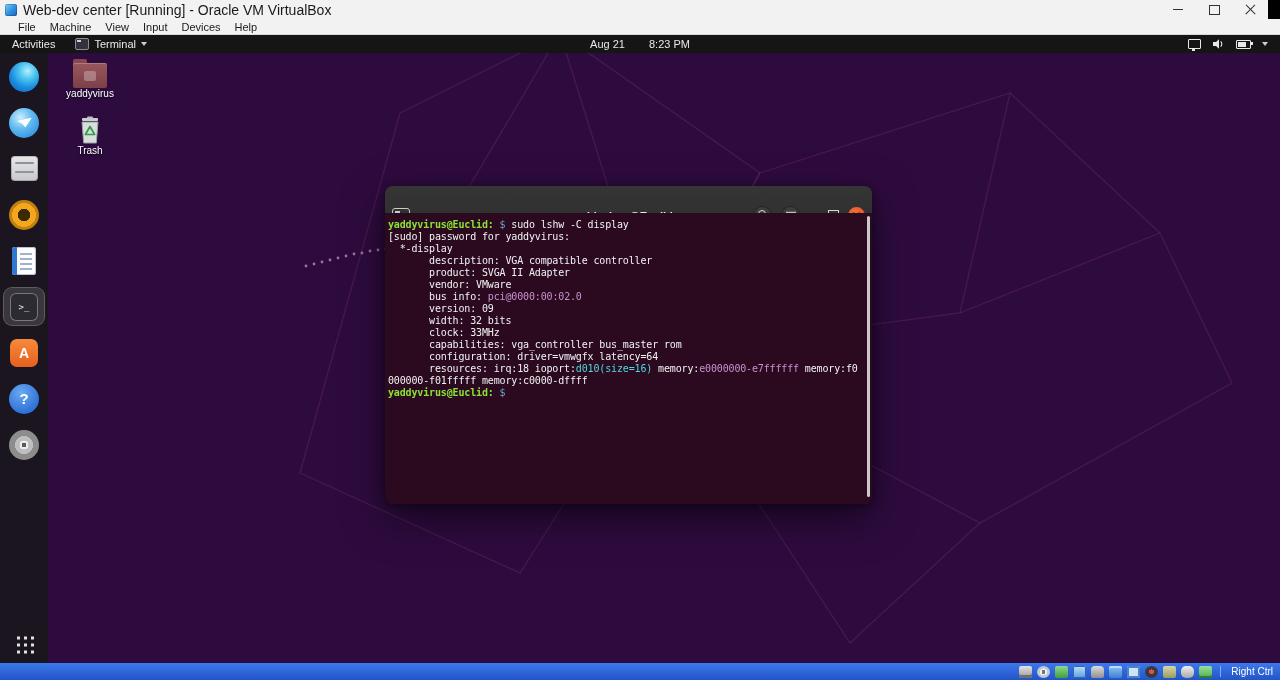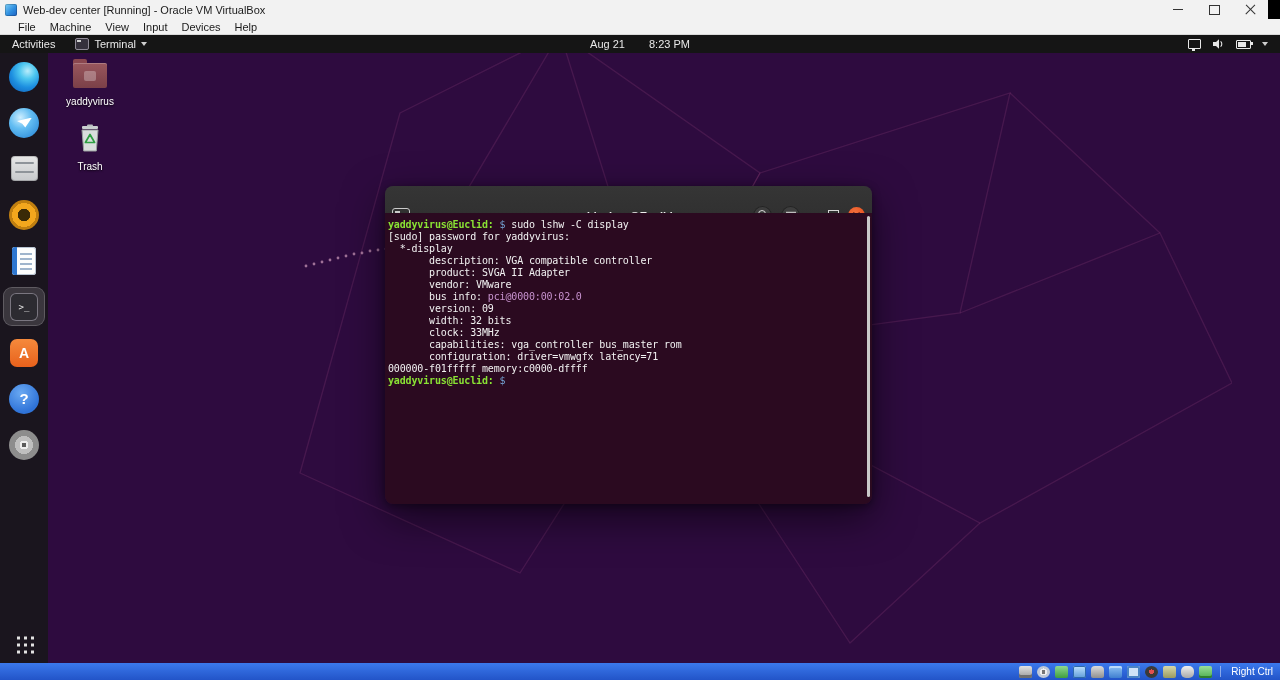--- a/index.html
+++ b/index.html
@@ -8,7 +8,7 @@
 
   
   .vbox-titlebar{position:absolute;top:0;left:0;right:12px;height:19px;background:#f2f2f2;
-    display:flex;align-items:center;font-size:11px;color:#1a1a1a;z-index:40;}
+    display:flex;align-items:center;font-size:14px;color:#1a1a1a;z-index:40;}
   .vm-cube-icon{width:12px;height:12px;margin:0 6px 0 5px;border-radius:2px;
     background:linear-gradient(135deg,#7fd0f7 0%,#2f8fe0 55%,#1d5fc0 100%);box-shadow:inset 0 0 0 1px rgba(0,0,0,.2);}
   .win-controls{margin-left:auto;display:flex;height:100%;}

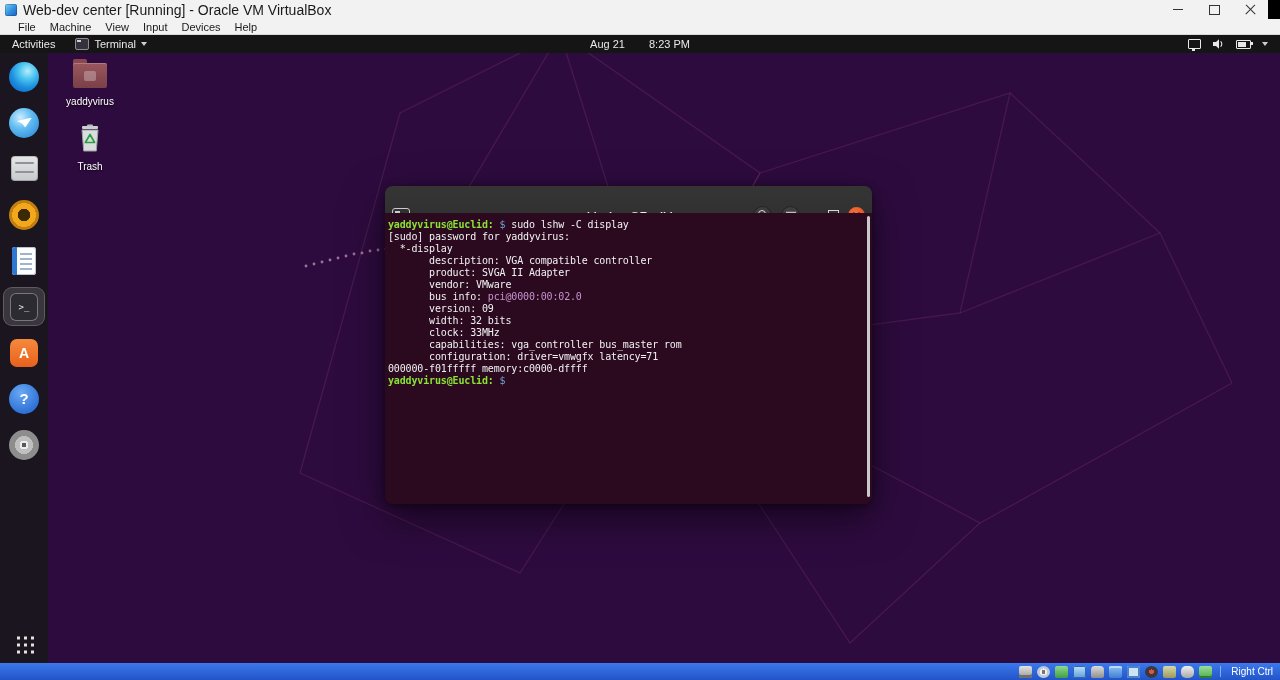--- a/index.html
+++ b/index.html
@@ -82,7 +82,7 @@
 
   
   .desk-icons{position:absolute;left:62px;top:6px;display:flex;flex-direction:column;gap:17px;z-index:5;}
-  .desk-icon{width:56px;display:flex;flex-direction:column;align-items:center;gap:8px;}
+  .desk-icon{width:56px;display:flex;flex-direction:column;align-items:center;gap:0;}
   .desk-label{font-size:10px;color:#fff;text-shadow:0 1px 2px rgba(0,0,0,.85);}
   .folder-ic{width:34px;height:25px;position:relative;margin-top:4px;}
   .folder-ic::before{content:"";position:absolute;left:0;top:-4px;width:14px;height:7px;background:#8a474f;border-radius:2px 2px 0 0;}

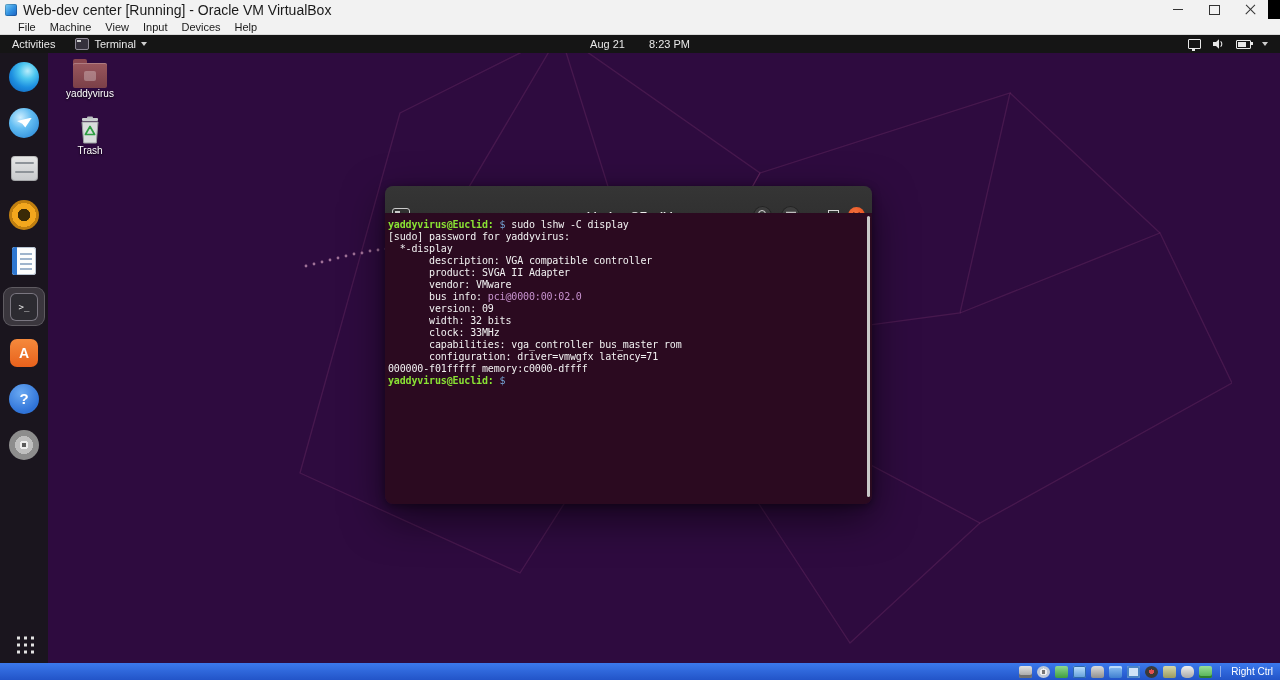--- a/index.html
+++ b/index.html
@@ -286,7 +286,7 @@
           <div class="term-line"><span style="color: rgb(242, 242, 242);">       width: 32 bits</span></div>
           <div class="term-line"><span style="color: rgb(242, 242, 242);">       clock: 33MHz</span></div>
           <div class="term-line"><span style="color: rgb(242, 242, 242);">       capabilities: vga_controller bus_master rom</span></div>
-          <div class="term-line"><span style="color: rgb(242, 242, 242);">       configuration: driver=vmwgfx latency=71</span></div>
+          <div class="term-line"><span style="color: rgb(242, 242, 242);">       configuration: driver=vmwgfx latency=64</span></div>
           <div class="term-line"><span style="color: rgb(242, 242, 242);">000000-f01fffff memory:c0000-dffff</span></div>
           <div class="term-line"><span style="color: rgb(138, 226, 52); font-weight: bold;">yaddyvirus@Euclid:</span><span style="color: rgb(242, 242, 242);"> </span><span style="color: rgb(114, 159, 207);">$</span><span style="color: rgb(242, 242, 242);"> </span></div>
         </div>

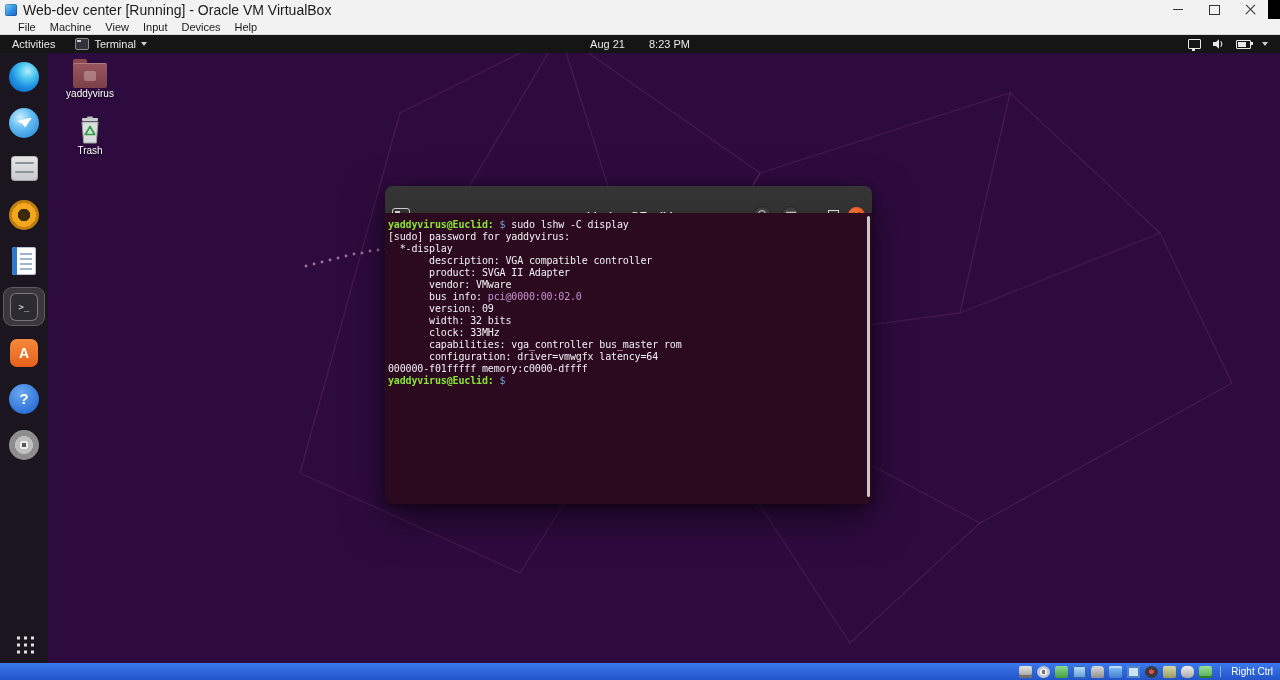--- a/index.html
+++ b/index.html
@@ -287,6 +287,7 @@
           <div class="term-line"><span style="color: rgb(242, 242, 242);">       clock: 33MHz</span></div>
           <div class="term-line"><span style="color: rgb(242, 242, 242);">       capabilities: vga_controller bus_master rom</span></div>
           <div class="term-line"><span style="color: rgb(242, 242, 242);">       configuration: driver=vmwgfx latency=64</span></div>
+          <div class="term-line"><span style="color: rgb(242, 242, 242);">       resources: irq:18 ioport:</span><span style="color: rgb(79, 216, 216);">d010(size=16)</span><span style="color: rgb(242, 242, 242);"> memory:</span><span style="color: rgb(199, 146, 206);">e0000000-e7ffffff</span><span style="color: rgb(242, 242, 242);"> memory:f0</span></div>
           <div class="term-line"><span style="color: rgb(242, 242, 242);">000000-f01fffff memory:c0000-dffff</span></div>
           <div class="term-line"><span style="color: rgb(138, 226, 52); font-weight: bold;">yaddyvirus@Euclid:</span><span style="color: rgb(242, 242, 242);"> </span><span style="color: rgb(114, 159, 207);">$</span><span style="color: rgb(242, 242, 242);"> </span></div>
         </div>

